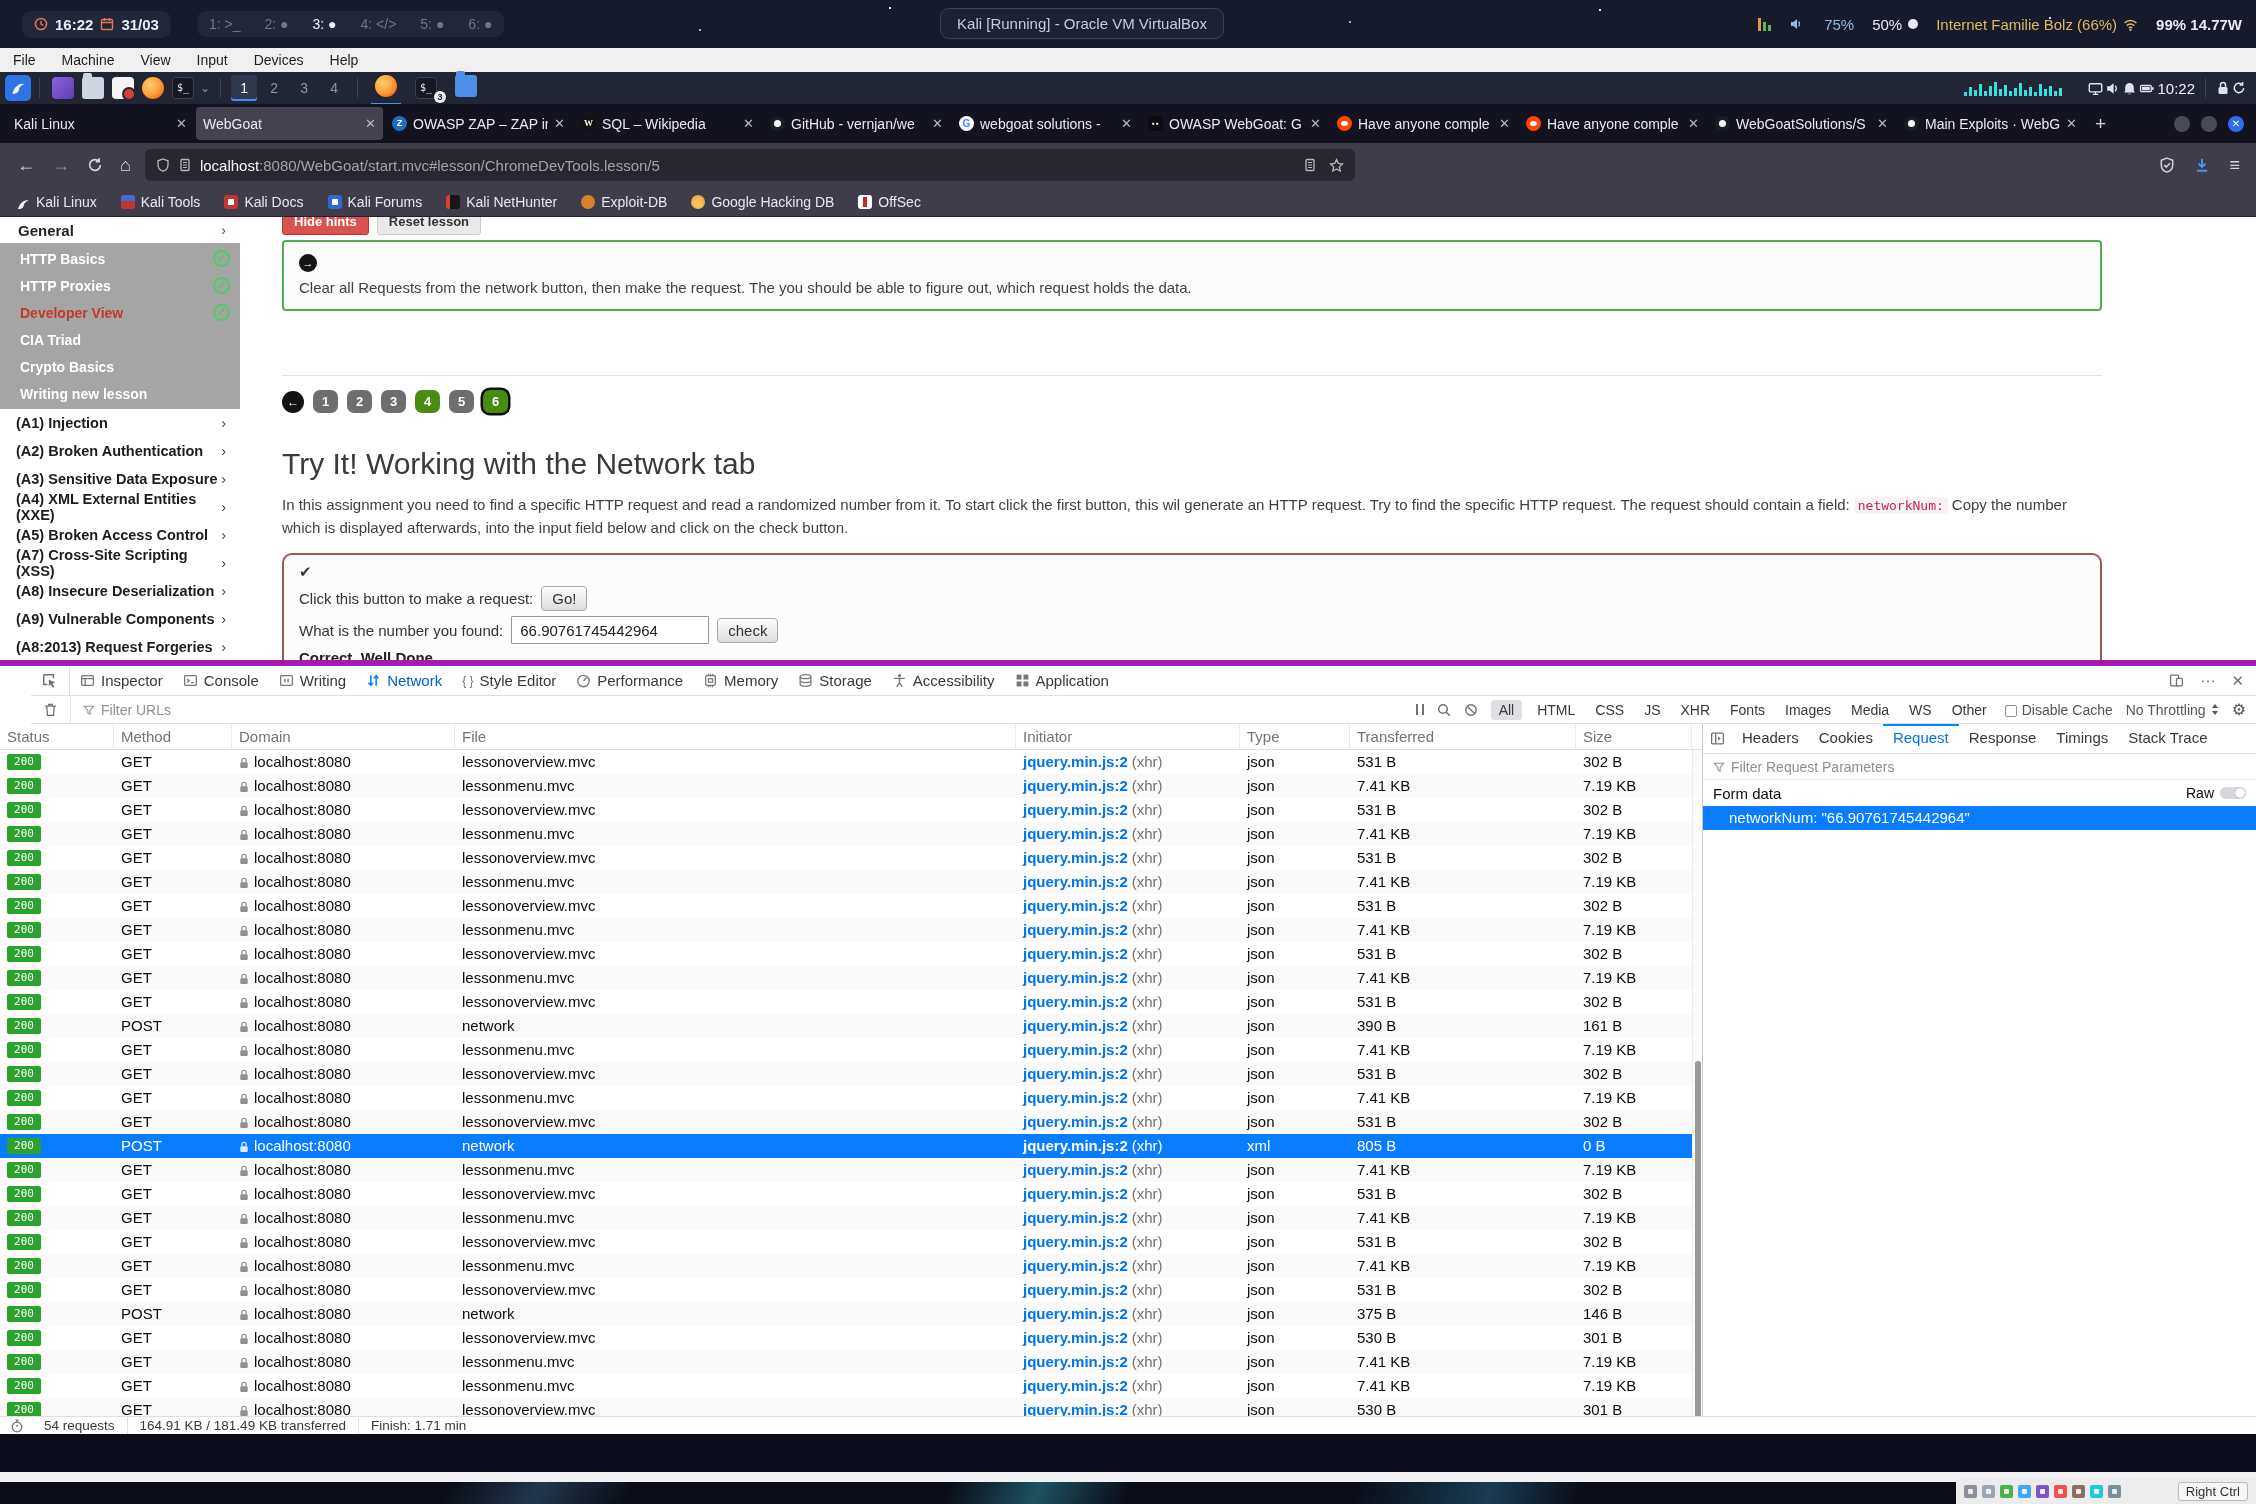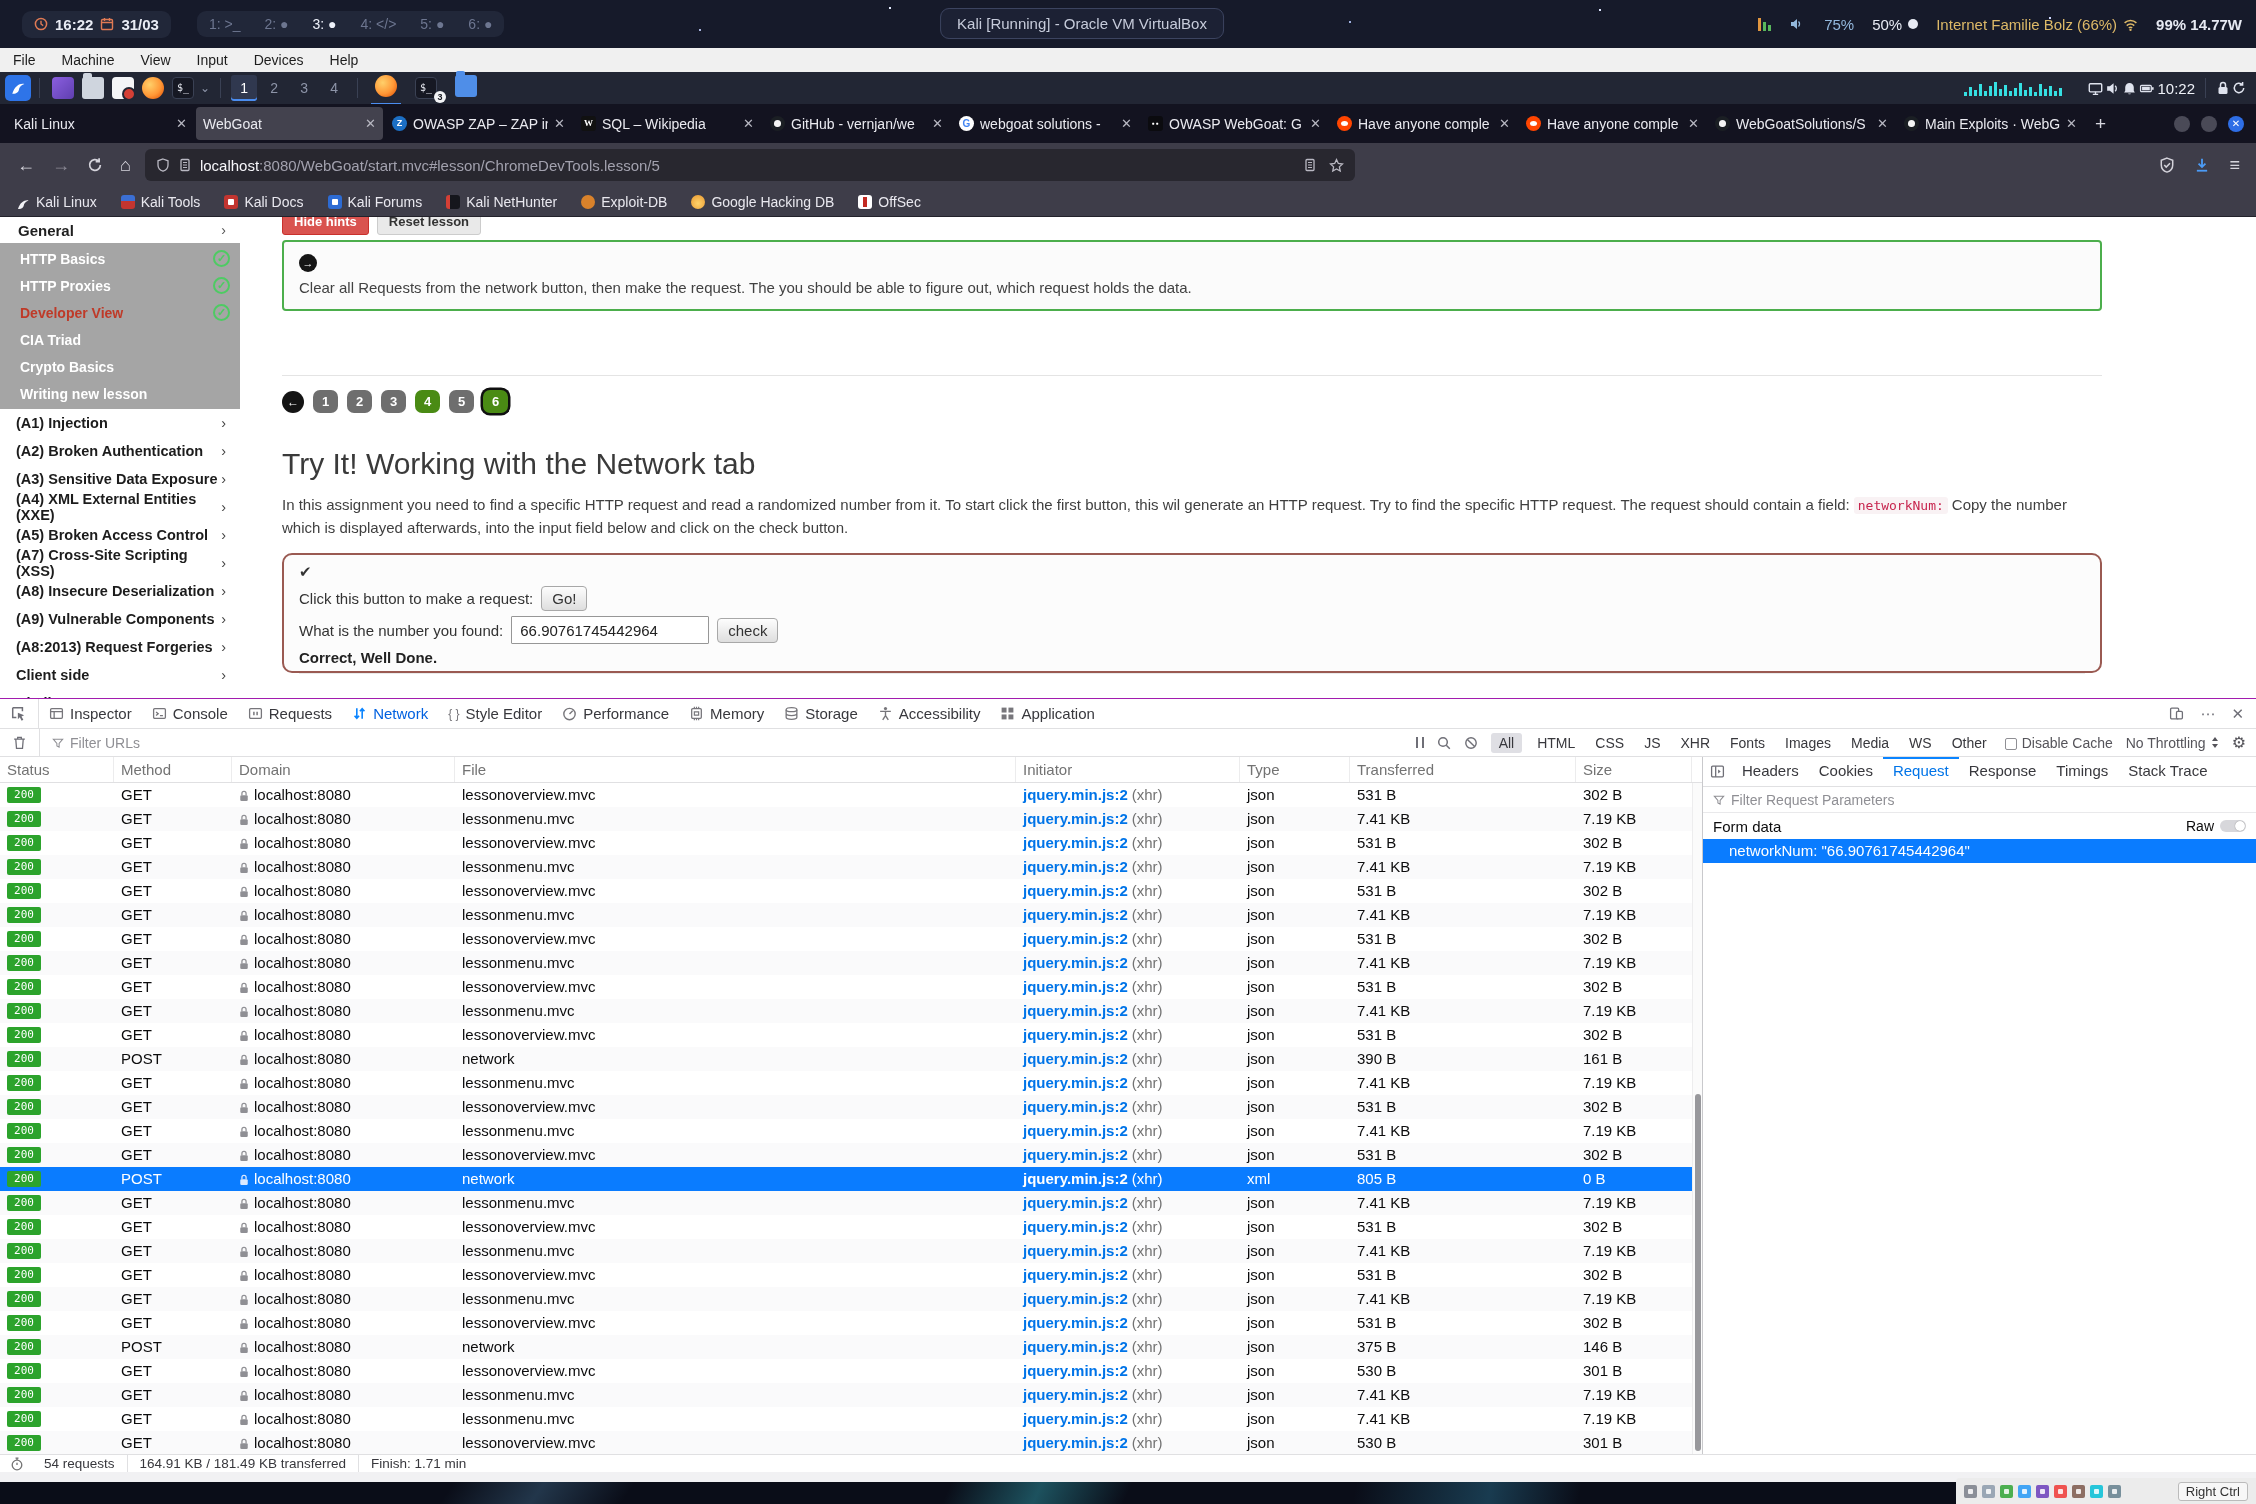--- a/index.html
+++ b/index.html
@@ -146,7 +146,7 @@
   #attack-foot{margin-top:7px;border-top:1px solid #eaeaea;height:10px;}
 
   
-  #devtools{top:698px;height:774px;background:#fff;color:#38383d;font-size:15px;border-top:1px solid #a21caf;}
+  #devtools{top:660px;height:774px;background:#fff;color:#38383d;font-size:15px;border-top:6px solid #a21caf;padding-left:31px;}
   #dt-tabs{height:30px;border-bottom:1px solid #e0e0e2;display:flex;align-items:center;}
   #dt-tabs .pick{color:#6f6f77;margin:0 11px;}
   .dtsep{width:1px;height:29px;background:#e0e0e2;}

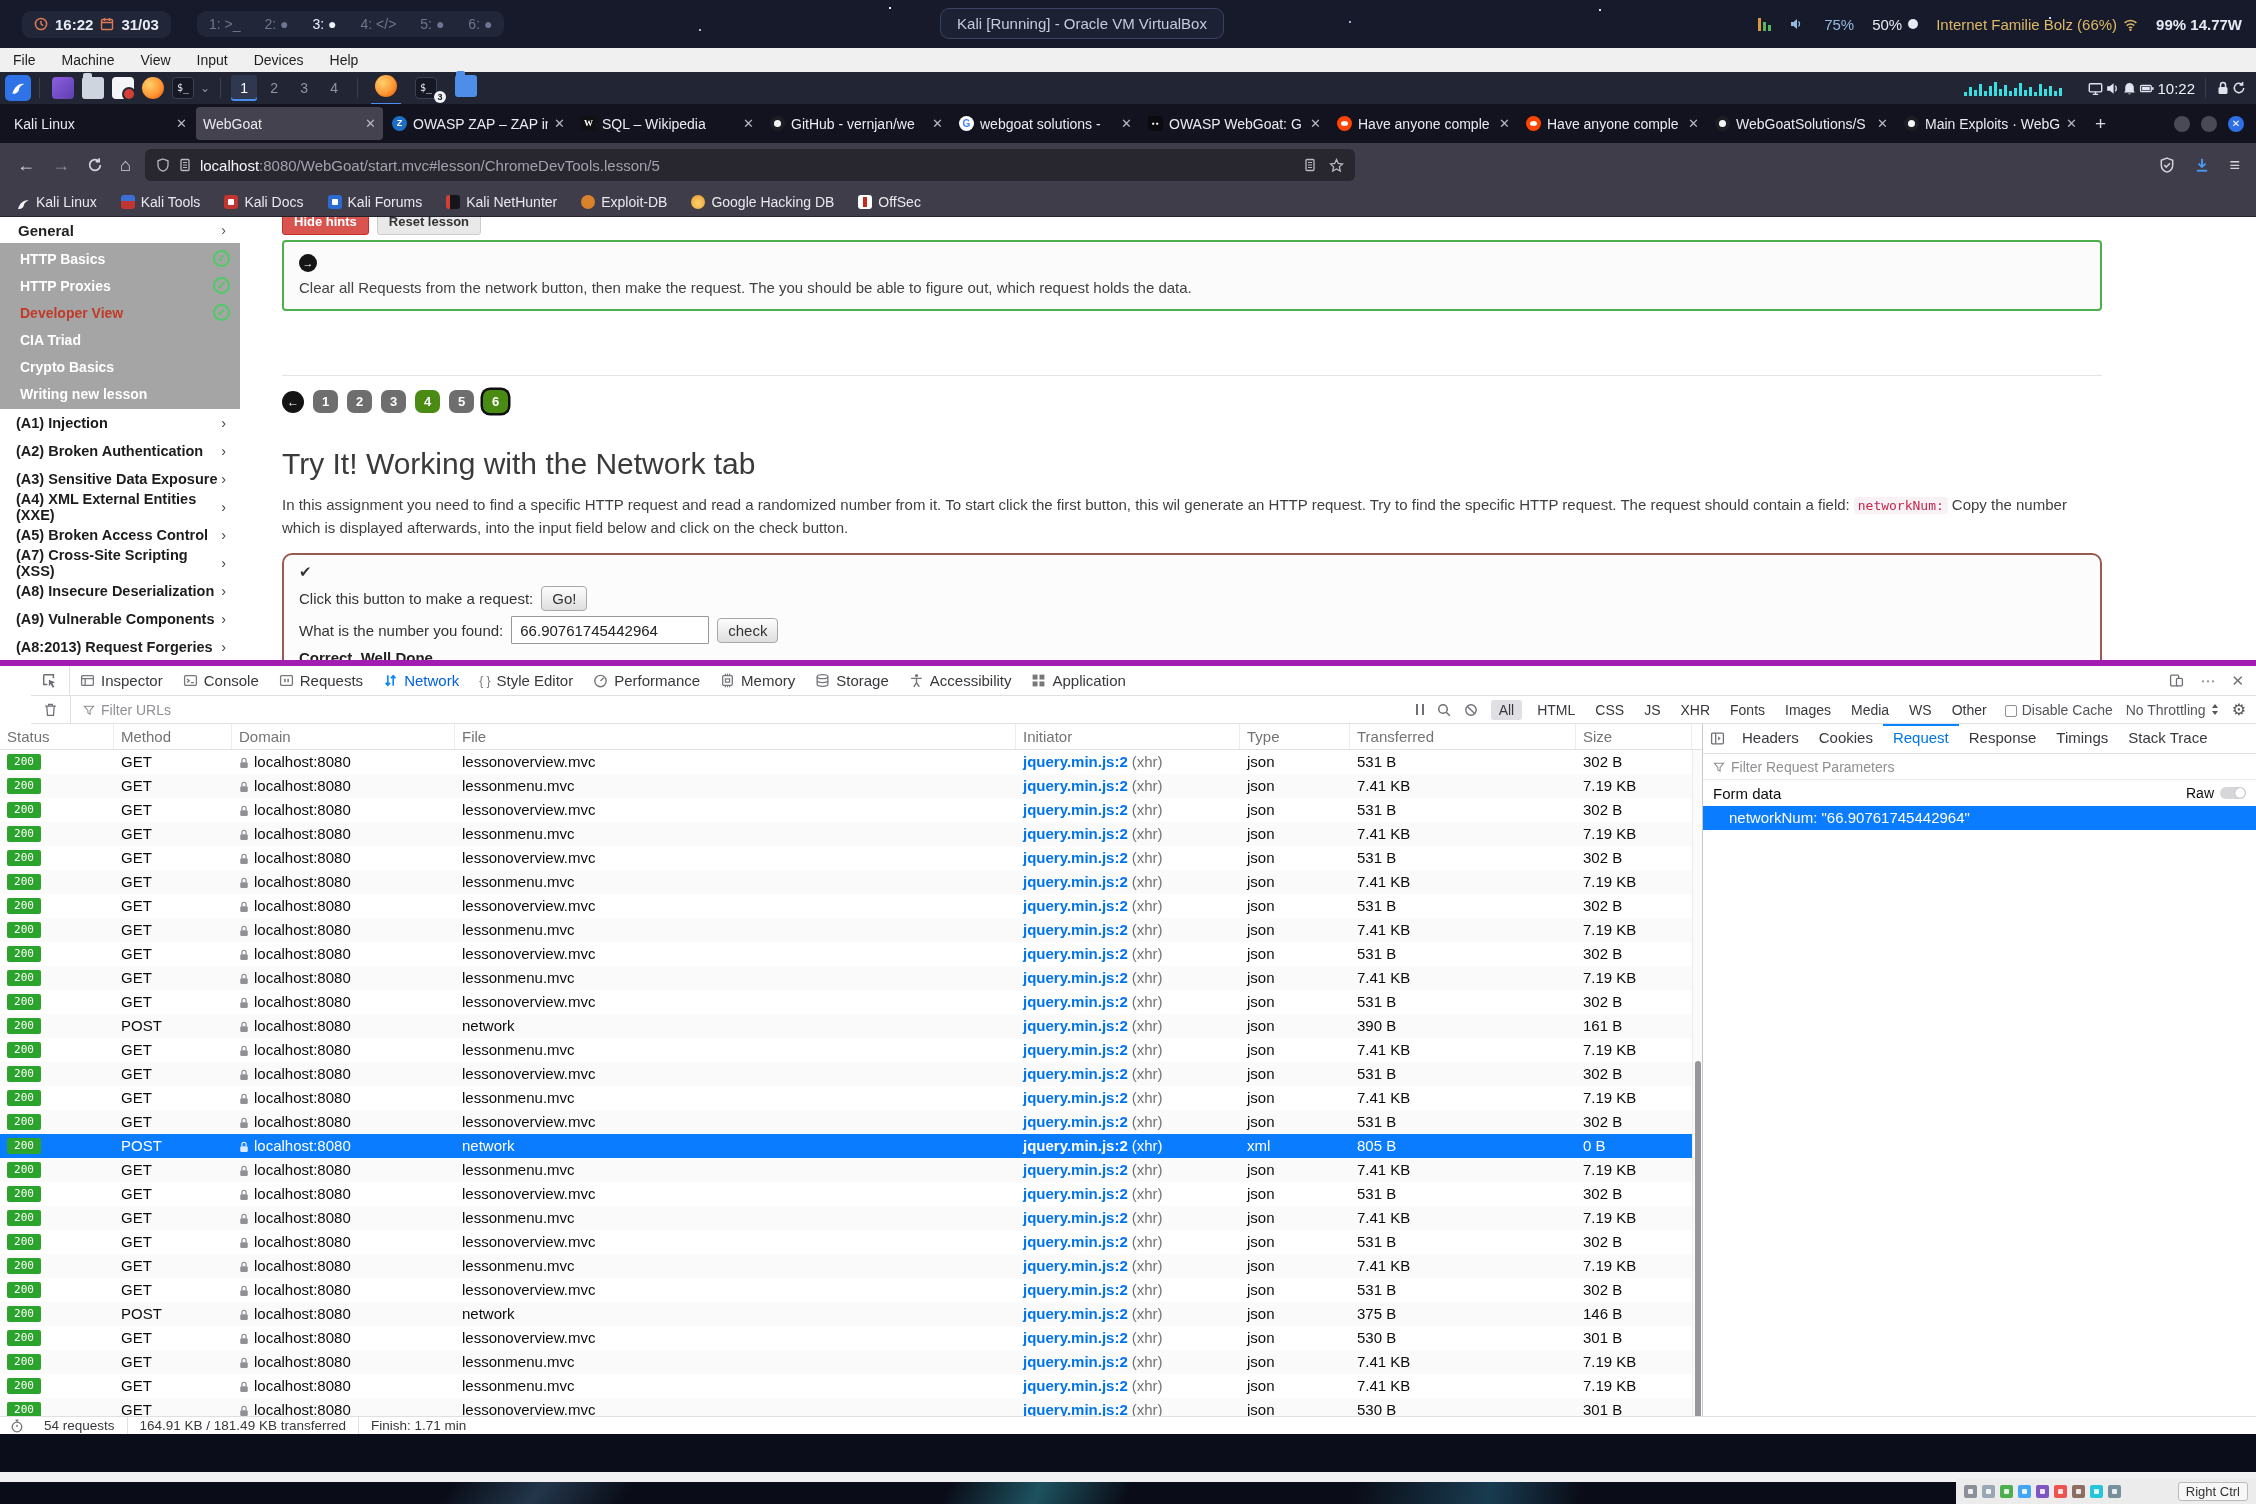--- a/index.html
+++ b/index.html
@@ -763,7 +763,7 @@
           <svg class="ic" width="15" height="15" aria-hidden="true">
             <use href="#i-debugger"></use>
           </svg>
-          <span>Requests</span>
+          <span>Writing</span>
         </div>
         <div class="dt-tab active">
           <svg class="ic" width="15" height="15" aria-hidden="true">

